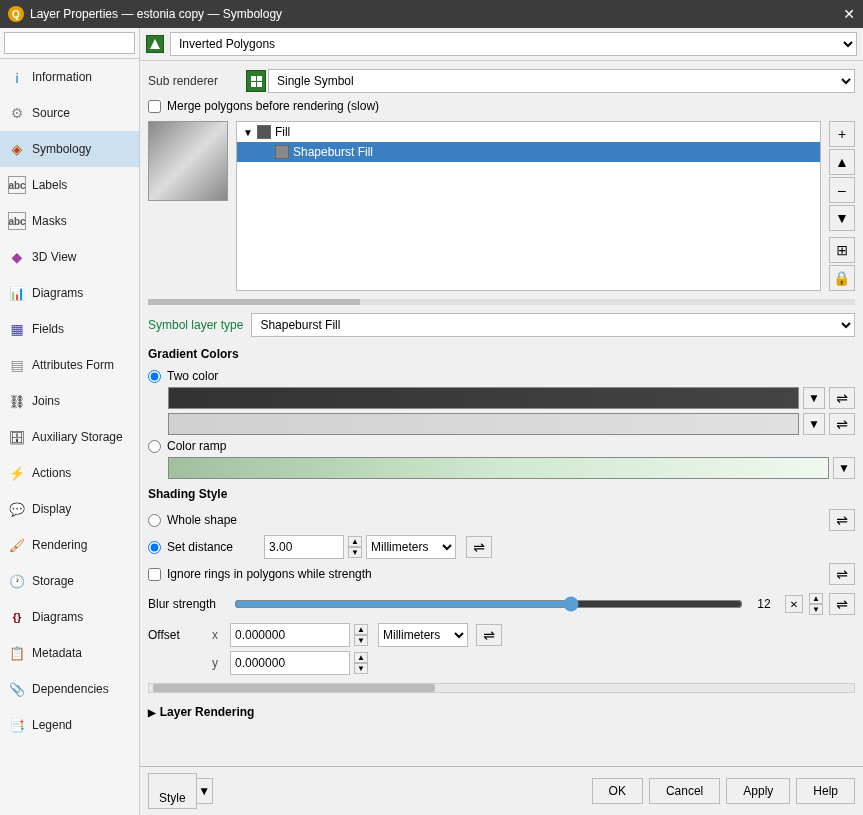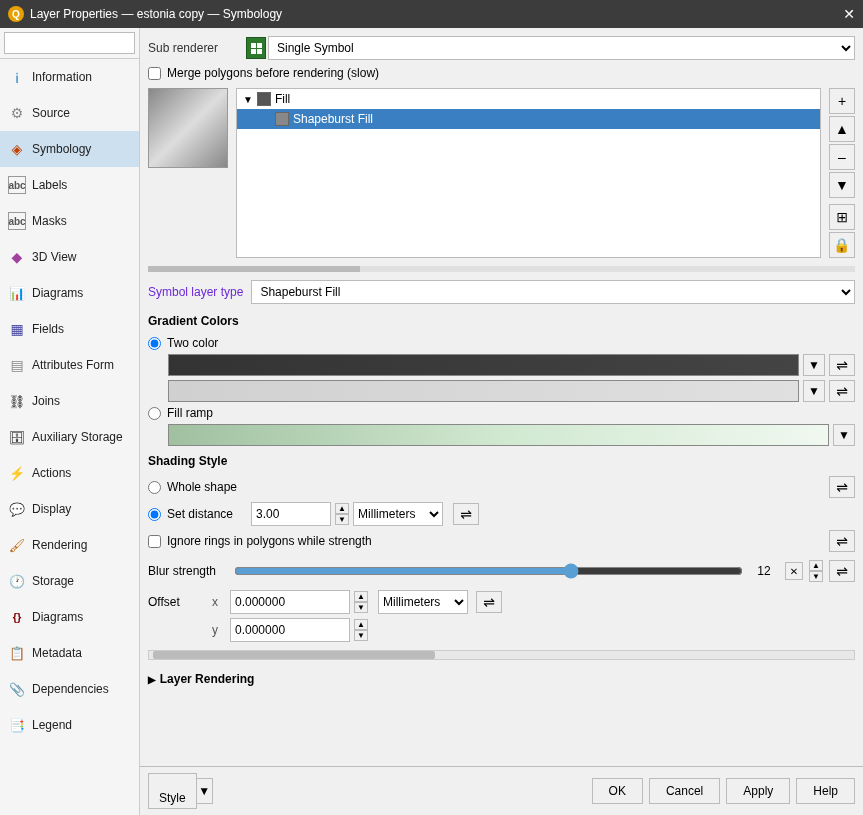--- a/index.html
+++ b/index.html
@@ -286,6 +286,20 @@
 
   <div class="content">
 
+    <div class="renderer-bar">
+      <div style="width:18px;height:18px;background:#2d7a2d;border:1px solid #1a5a1a;display:flex;align-items:center;justify-content:center;">
+        <svg width="12" height="12" viewBox="0 0 12 12">
+            <polygon points="6,1 11,11 1,11" fill="white" stroke="none"></polygon>
+          </svg>
+      </div>
+      <select class="renderer-select">
+        <option>Inverted Polygons</option>
+        <option>Single Symbol</option>
+        <option>Categorized</option>
+        <option>Graduated</option>
+        <option>Rule-based</option>
+      </select>
+    </div>
 
     <div class="content-with-scroll">
       <div class="content-inner">

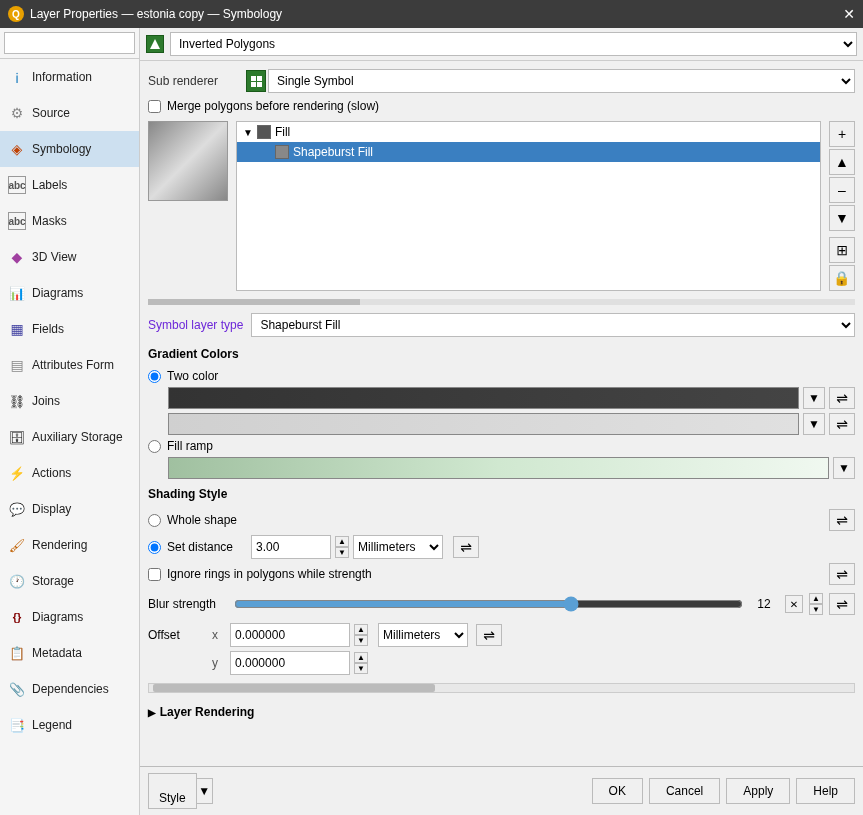--- a/index.html
+++ b/index.html
@@ -120,7 +120,7 @@
 
     
     .layer-type-row { display: flex; align-items: center; gap: 8px; margin-bottom: 10px; }
-    .layer-type-label { color: #6d28d9; }
+    .layer-type-label { color: #15803d; }
     .layer-type-select { flex: 1; height: 24px; border: 1px solid #bbb; background: white; padding: 0 4px; }
 
     

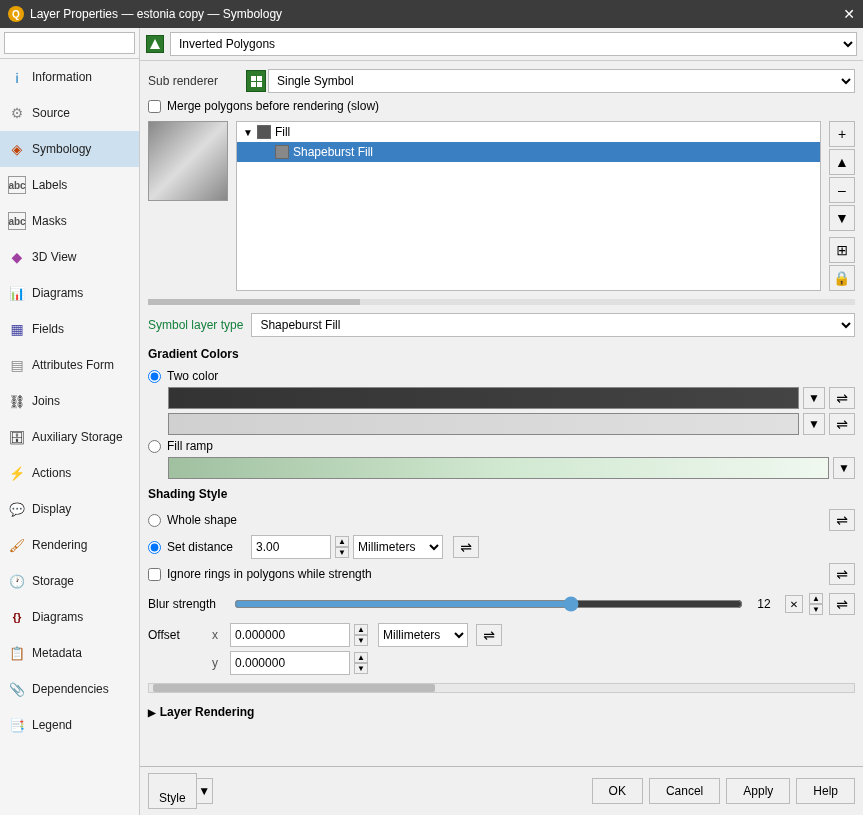--- a/index.html
+++ b/index.html
@@ -390,7 +390,7 @@
 
           <div class="radio-row" style="margin-top:4px;">
             <input type="radio" name="gradient" id="color-ramp" style="">
-            <label for="color-ramp">Fill ramp</label>
+            <label for="color-ramp">Color ramp</label>
           </div>
           <div class="color-bar-row">
             <div class="color-bar ramp" style="cursor:pointer;"></div>

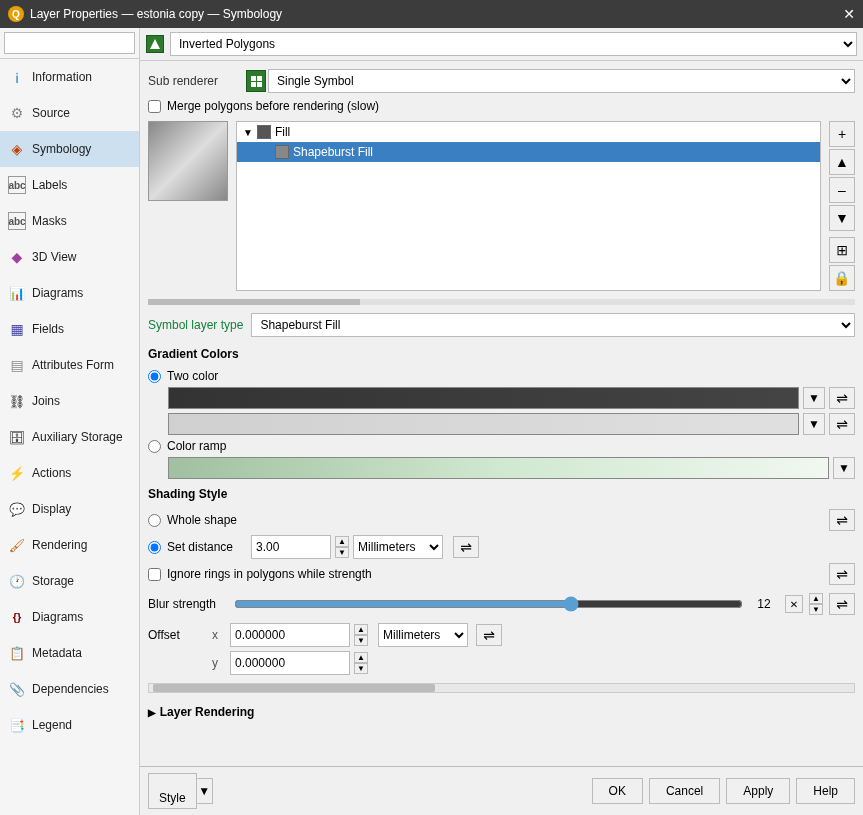--- a/index.html
+++ b/index.html
@@ -410,7 +410,7 @@
           <div class="radio-row">
             <input type="radio" name="shading" id="set-distance" checked="" style="">
             <label for="set-distance">Set distance</label>
-            <div style="display:flex;align-items:center;gap:4px;margin-left:12px;">
+            <div style="display:flex;align-items:center;gap:4px;margin-left:25px;">
               <input type="text" class="distance-input" value="3.00" style="">
               <div class="spin-btns">
                 <button class="spin-btn">▲</button>

